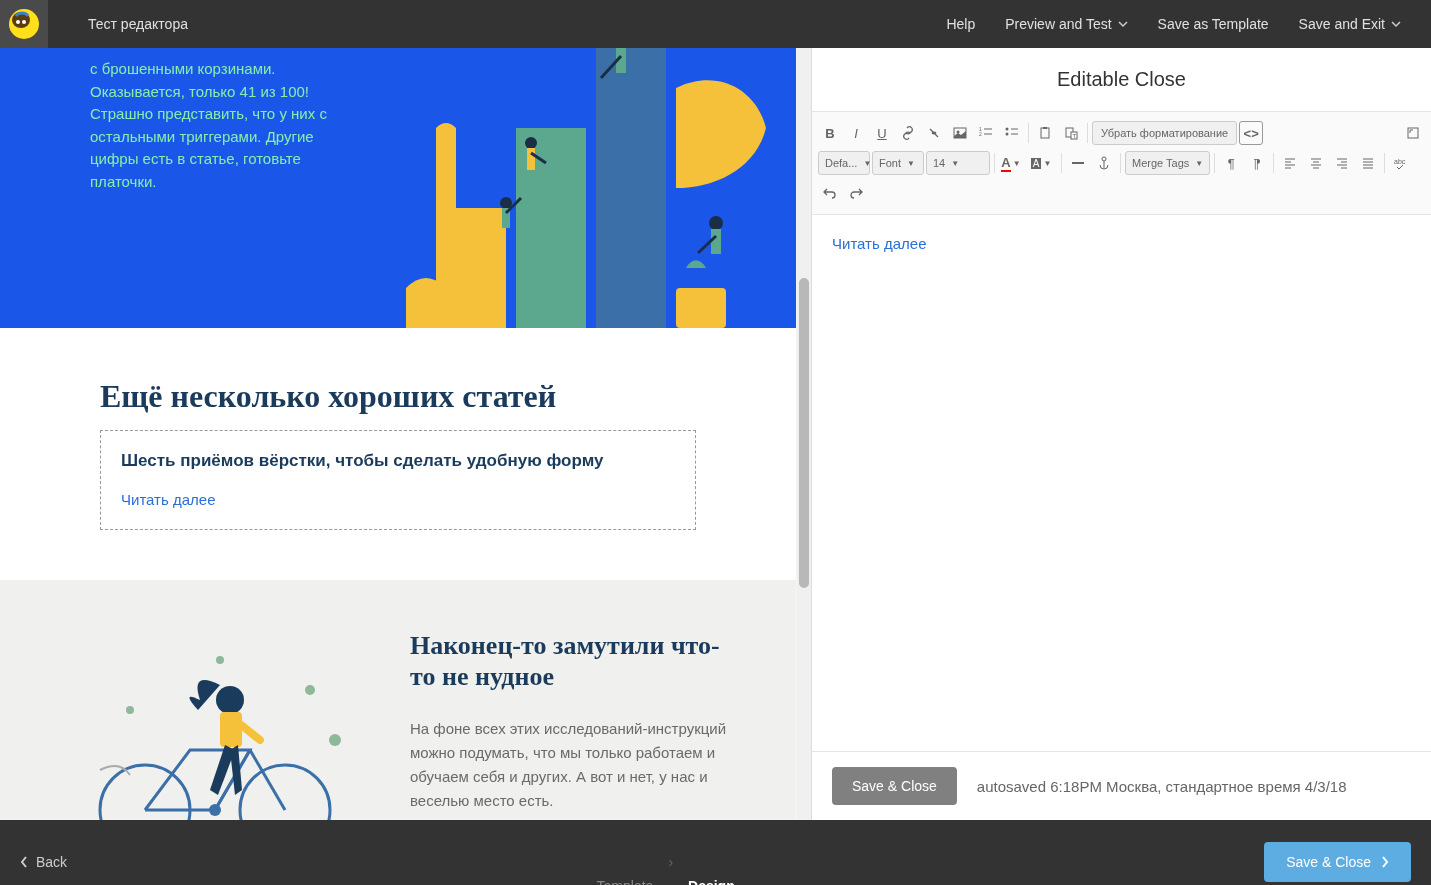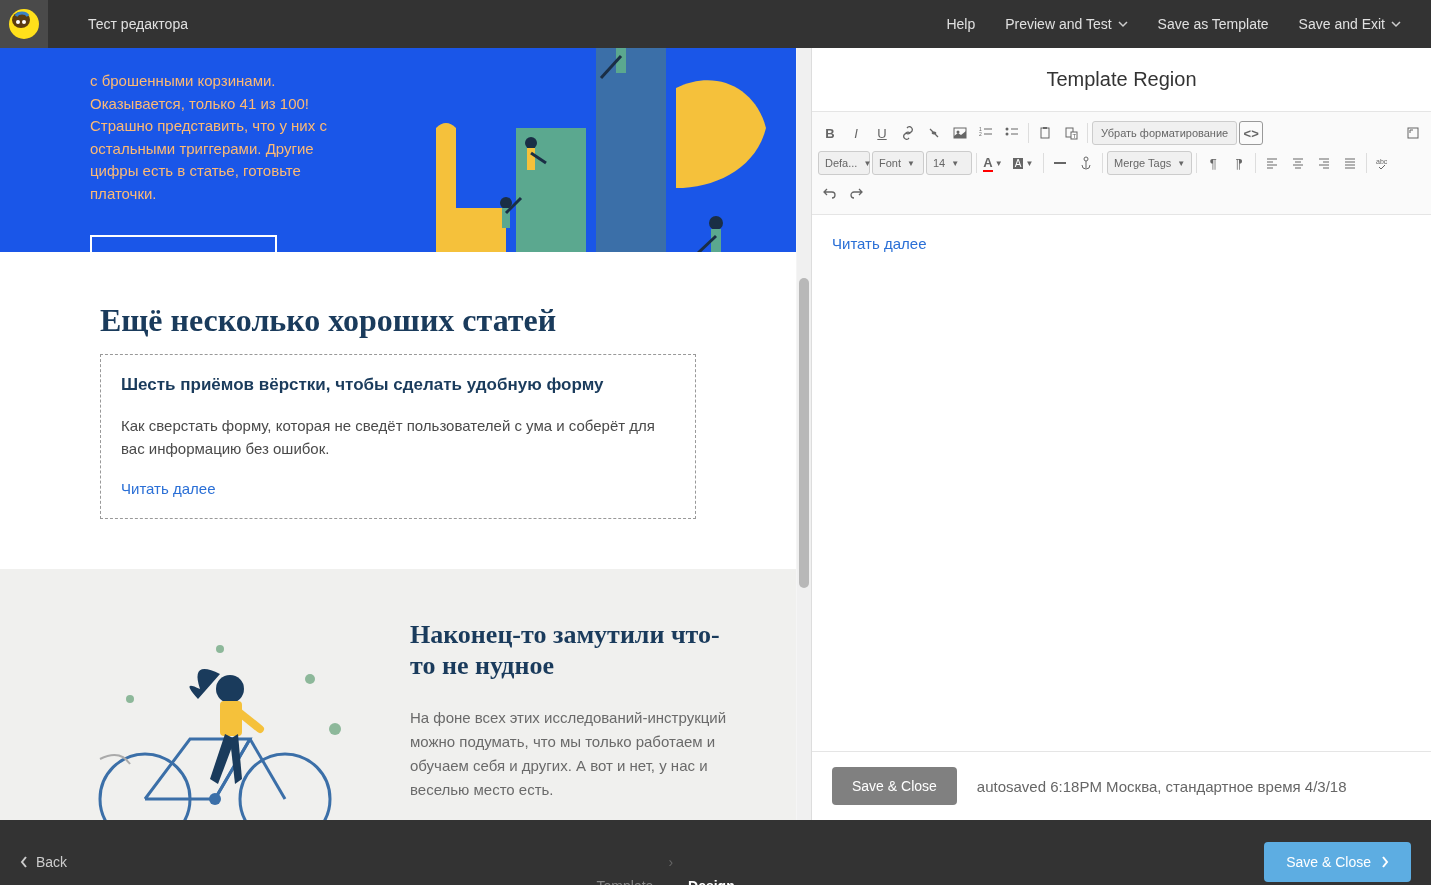--- a/index.html
+++ b/index.html
@@ -18,7 +18,7 @@
 .v-scroll { position: absolute; right: 0; top: 0; width: 14px; height: 100%; background: #f0f0f0; }
 .v-thumb { position: absolute; right: 2px; top: 230px; width: 10px; height: 310px; background: #b8b8b8; border-radius: 5px; }
 
-.blue-block { background: #1a56e8; color: #fdba74; padding: 12px 0 40px 0; position: relative; height: 204px; overflow: hidden; }
+.blue-block { background: #1a56e8; color: #86efac; padding: 0 0 40px 0; position: relative; height: 280px; overflow: hidden; }
 .blue-text { padding: 10px 40px 0 90px; width: 380px; font-size: 15px; line-height: 1.5; }
 .read-btn { border: 2px solid #fff; padding: 14px 60px; display: inline-block; margin: 30px 0 0 90px; font-size: 15px; letter-spacing: 1px; }
 .illus1 { position: absolute; right: 20px; top: -40px; width: 400px; height: 320px; }

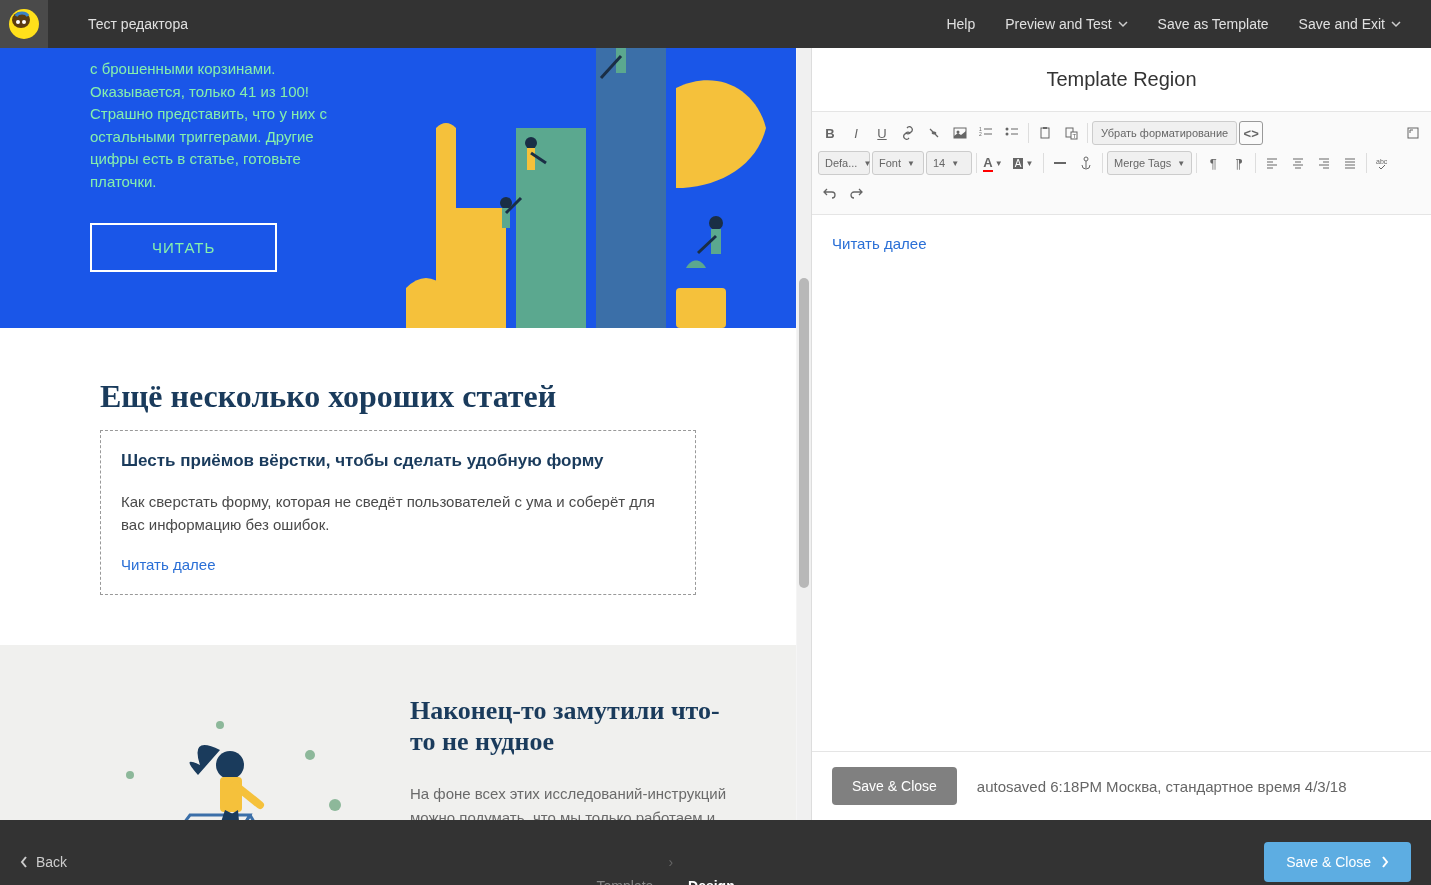--- a/index.html
+++ b/index.html
@@ -170,7 +170,7 @@
   </div>
 
   <div class="editor">
-    <div class="editor-title">Template Region</div>
+    <div class="editor-title">Editable Close</div>
     <div class="toolbar">
       <div class="toolbar-row">
         <div class="tb-btn bold">B</div>

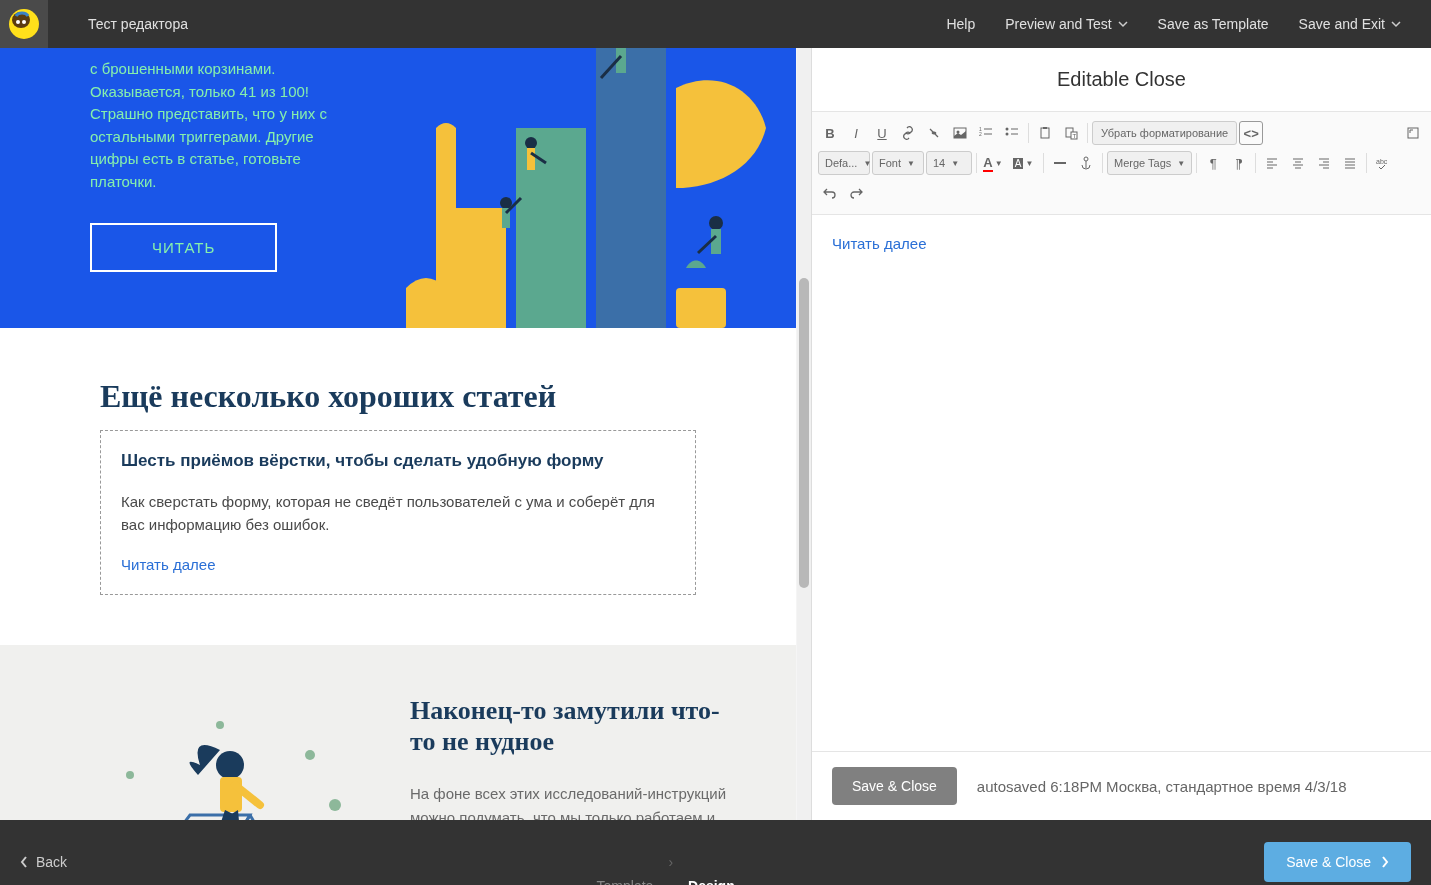--- a/index.html
+++ b/index.html
@@ -243,7 +243,7 @@
             <span>Font</span>
             <span class="caret">▼</span>
           </div>
-        <div class="tb-select" style="width:46px">
+        <div class="tb-select" style="width:64px">
             <span>14</span>
             <span class="caret">▼</span>
           </div>

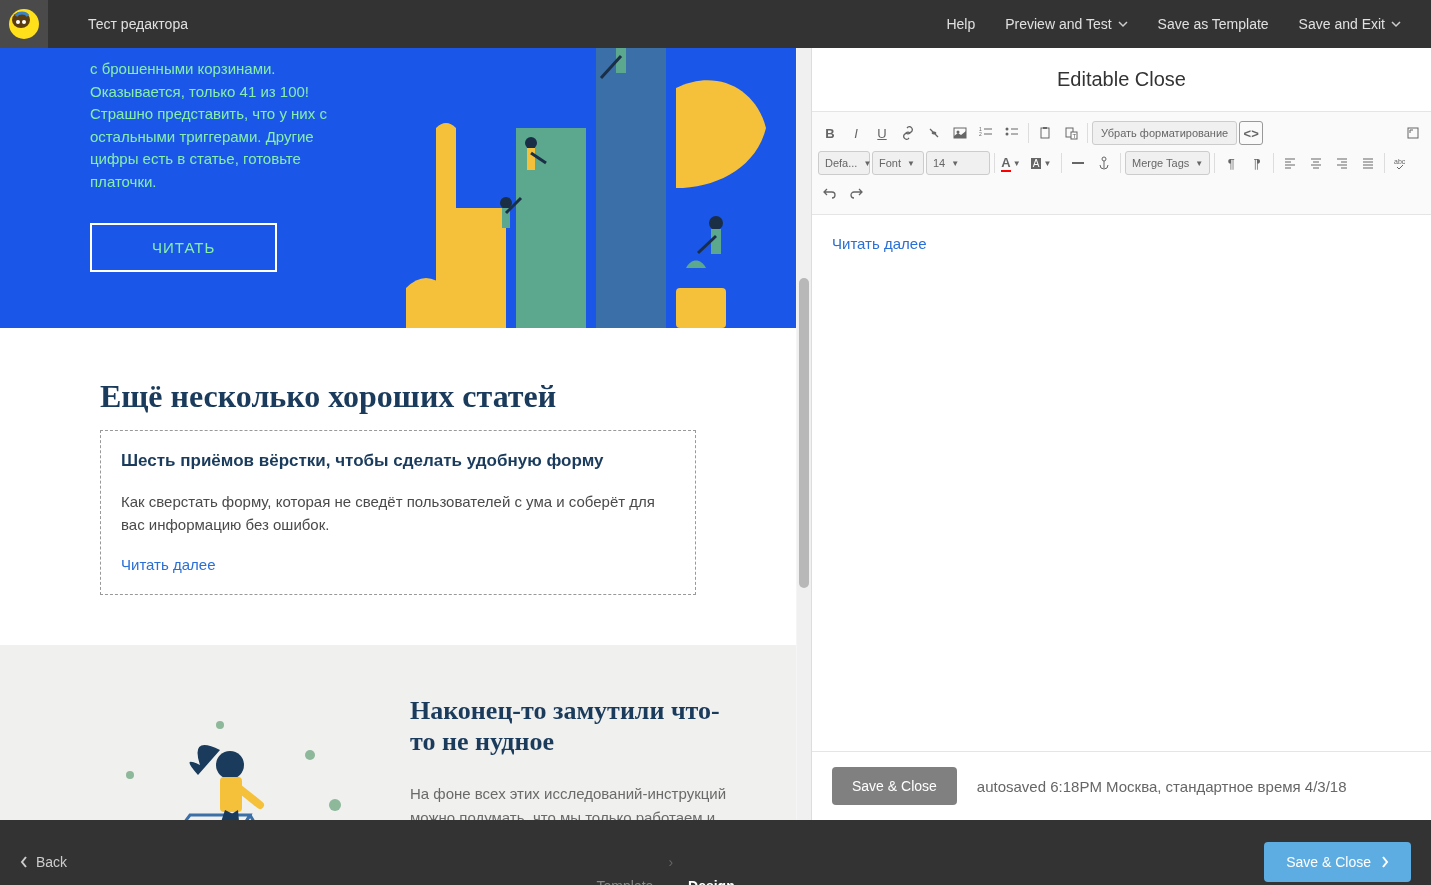--- a/index.html
+++ b/index.html
@@ -125,7 +125,6 @@
           <rect x="300" y="280" width="50" height="40" fill="#f5c13b" rx="4"></rect>
         </svg>
         <div class="blue-text">с брошенными корзинами. Оказывается, только 41 из 100! Страшно представить, что у них с остальными триггерами. Другие цифры есть в статье, готовьте платочки.</div>
-        <div class="read-btn">ЧИТАТЬ</div>
       </div>
 
       <div class="articles">

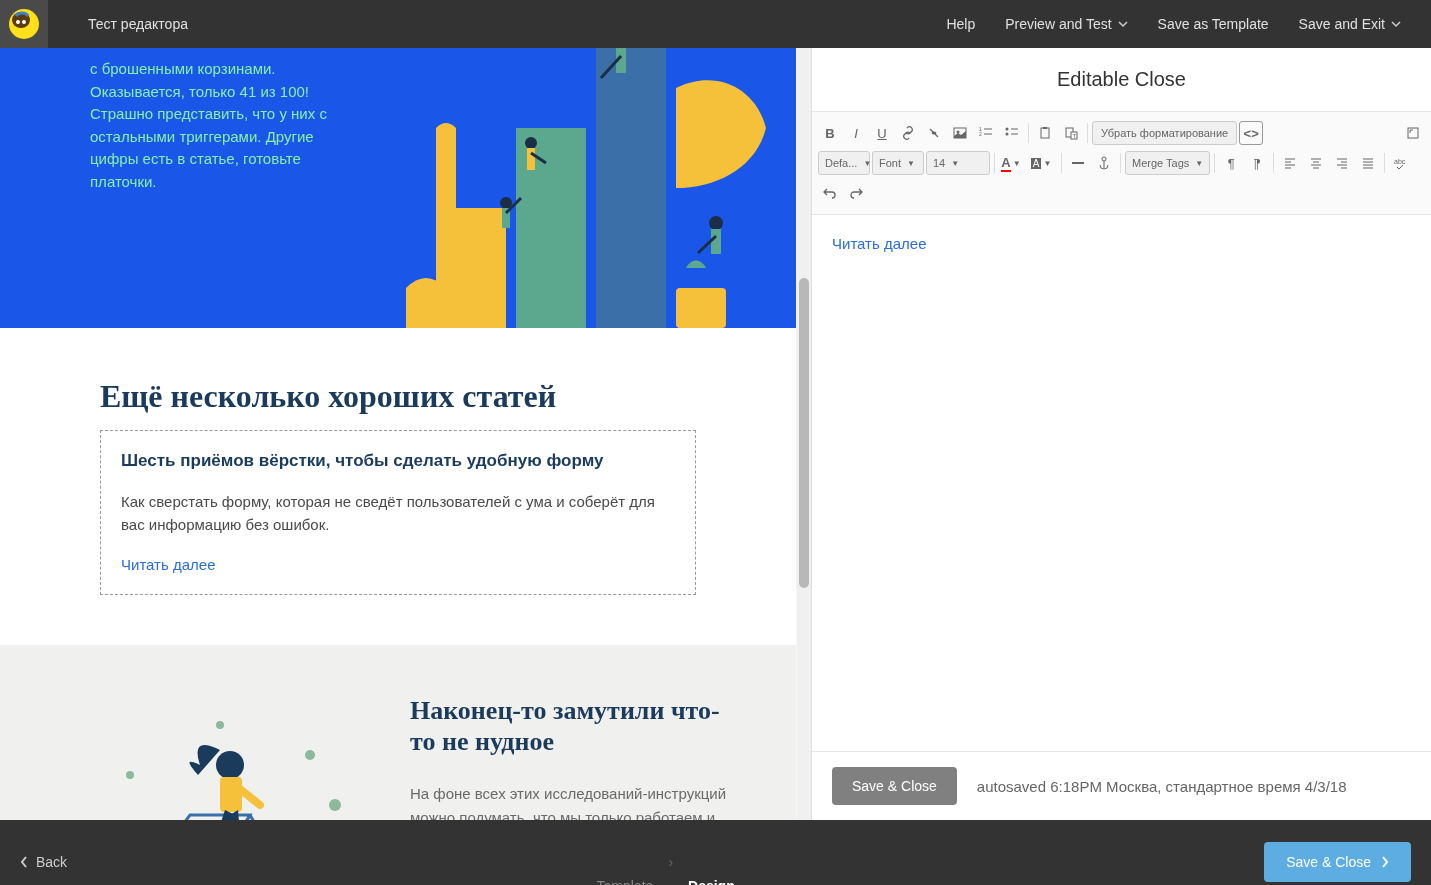--- a/index.html
+++ b/index.html
@@ -131,7 +131,6 @@
         <h2>Ещё несколько хороших статей</h2>
         <div class="article-card">
           <h3>Шесть приёмов вёрстки, чтобы сделать удобную форму</h3>
-          <p>Как сверстать форму, которая не сведёт пользователей с ума и соберёт для вас информацию без ошибок.</p>
           <a>Читать далее</a>
         </div>
       </div>

